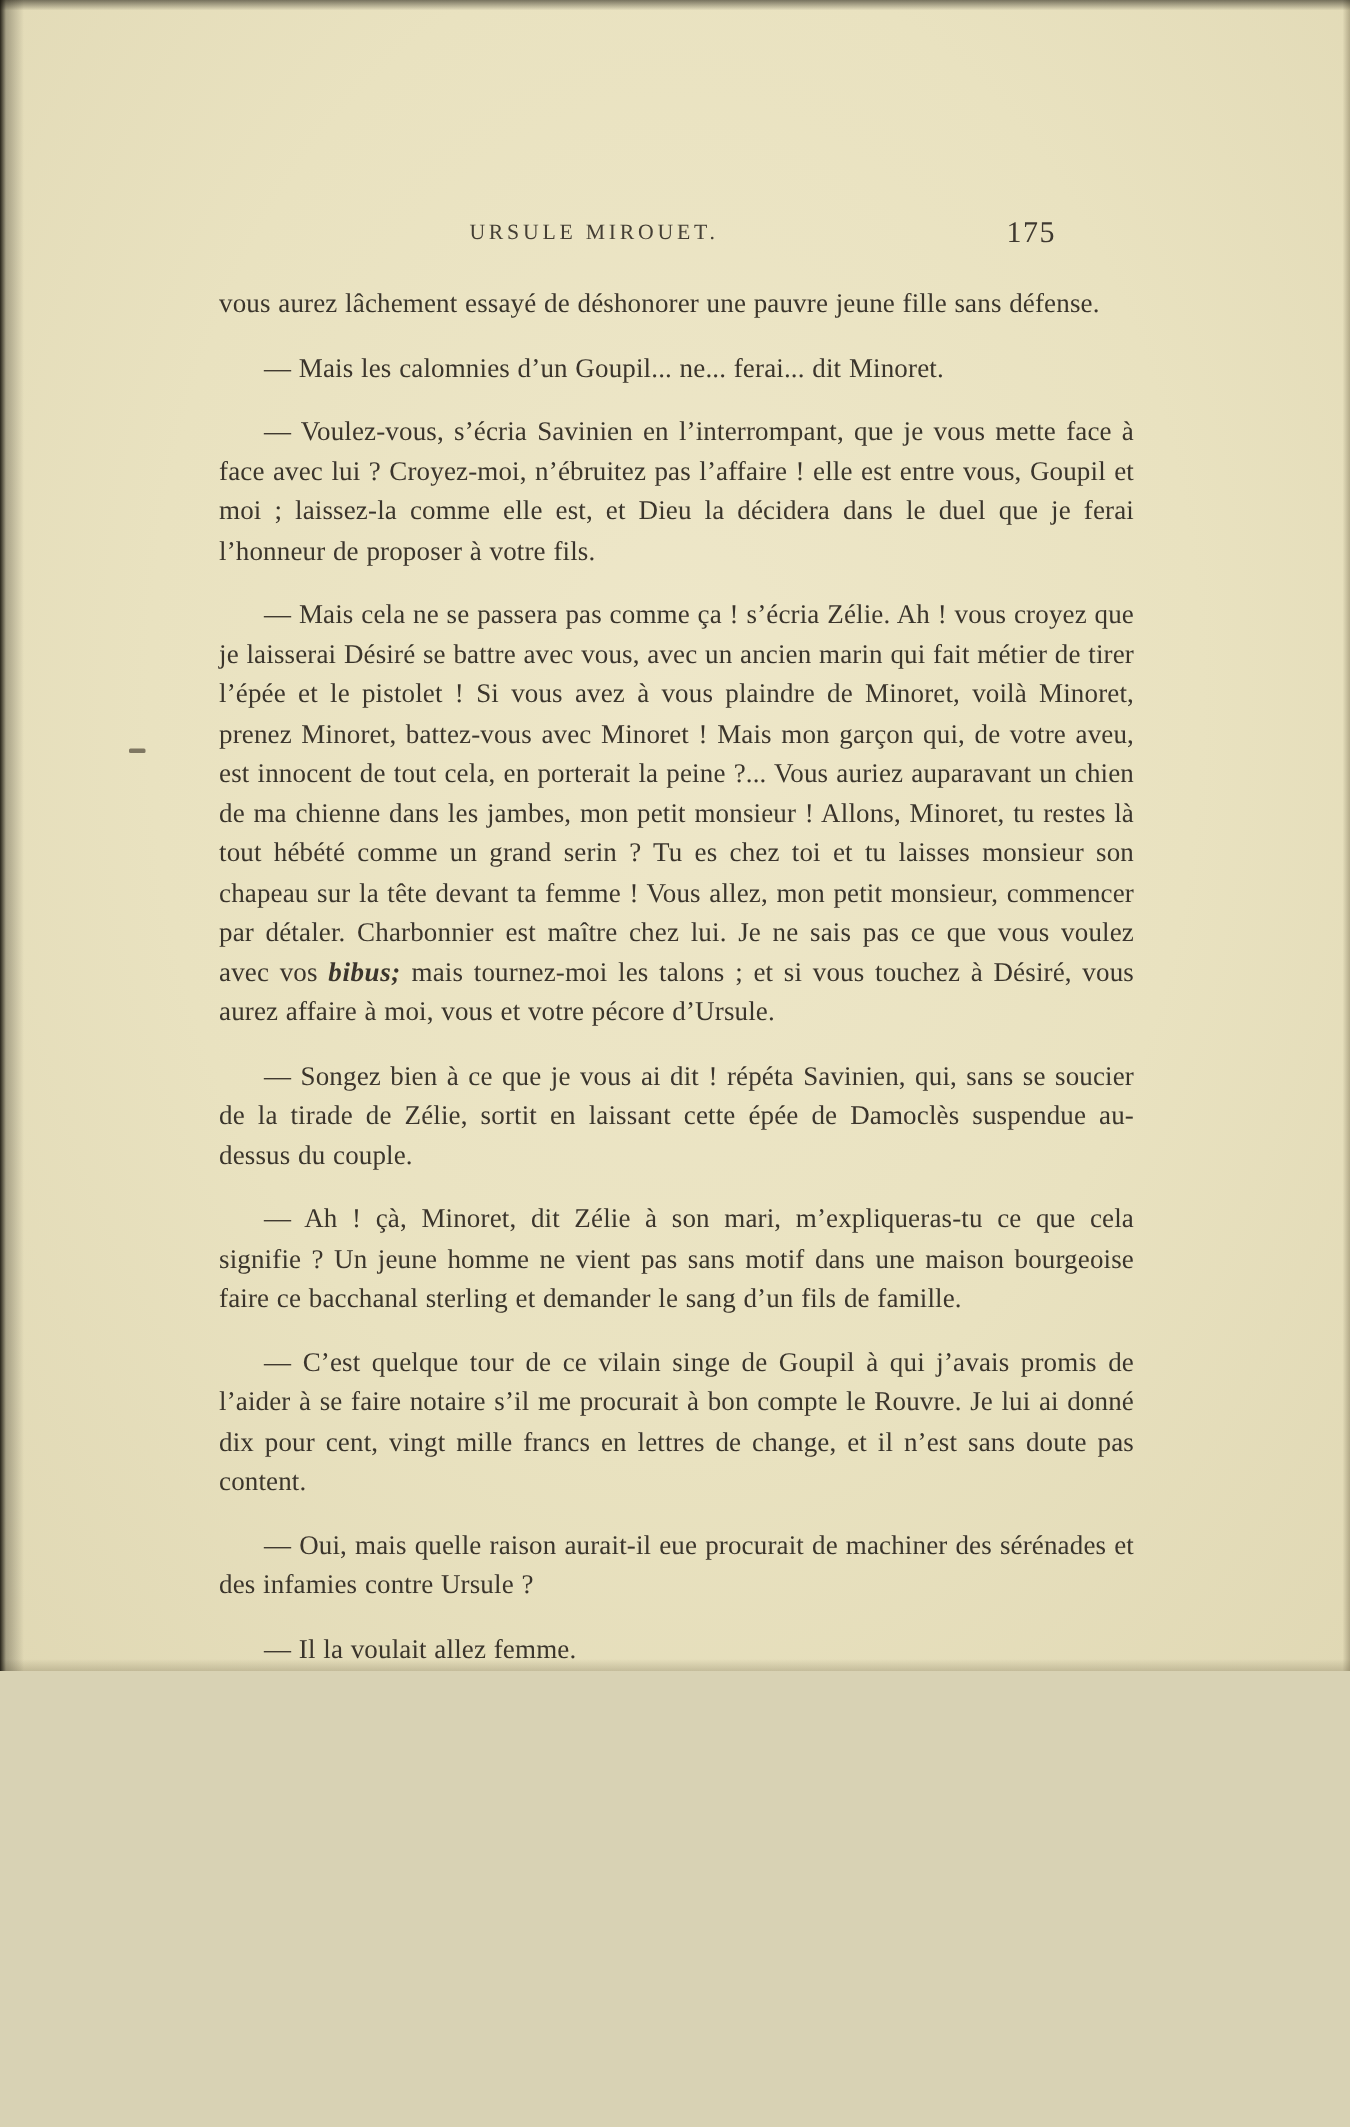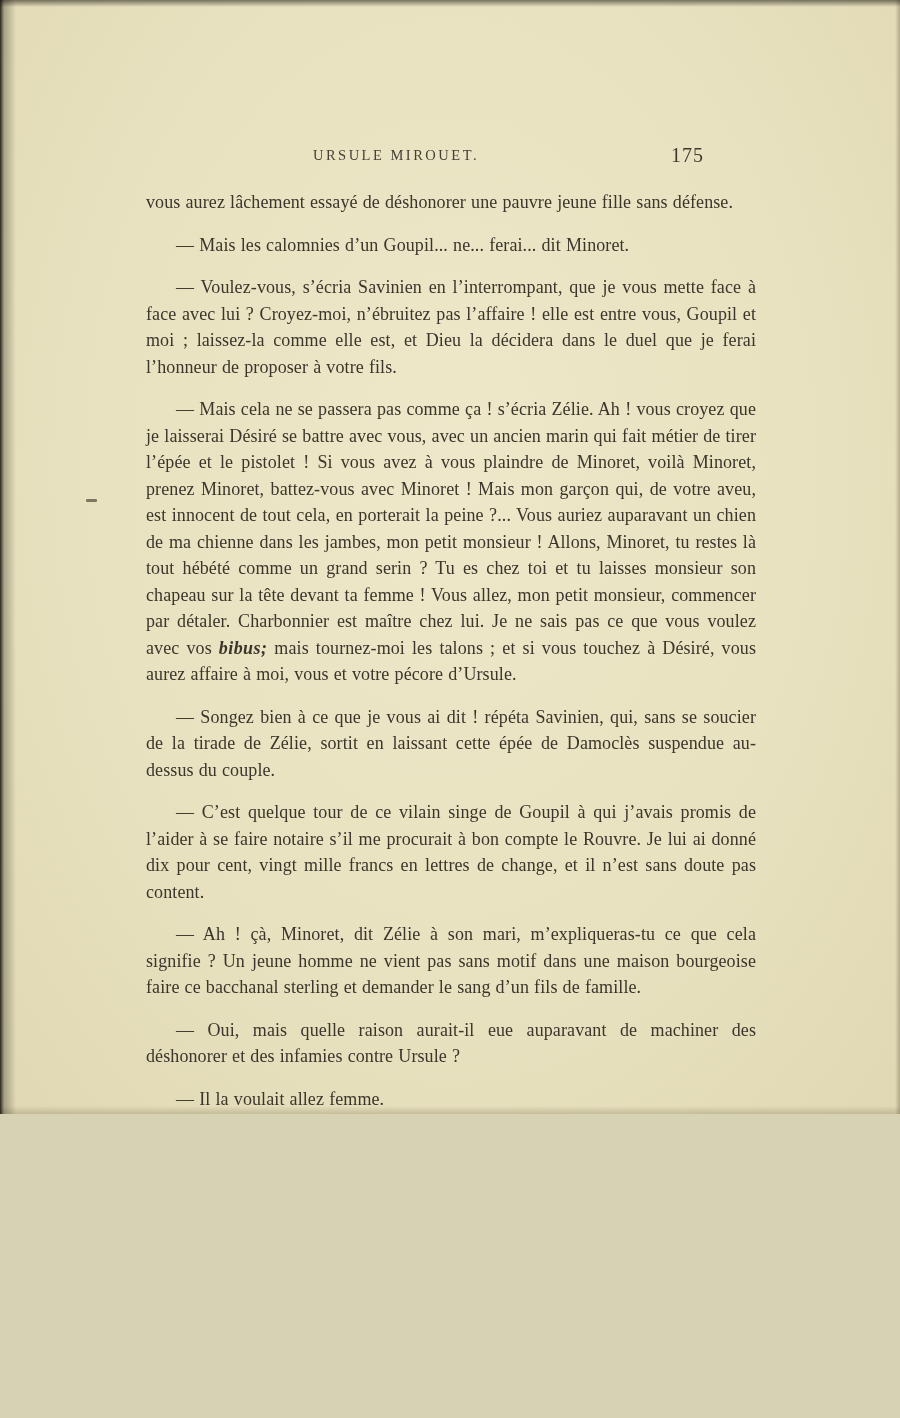--- a/index.html
+++ b/index.html
@@ -99,8 +99,8 @@
         <p class="indent">— Voulez-vous, s’écria Savinien en l’interrompant, que je vous mette face à face avec lui ? Croyez-moi, n’ébruitez pas l’affaire ! elle est entre vous, Goupil et moi ; laissez-la comme elle est, et Dieu la décidera dans le duel que je ferai l’honneur de proposer à votre fils.</p>
         <p class="indent"><span>— Mais cela ne se passera pas comme ça ! s’écria Zélie. Ah ! vous croyez que je laisserai Désiré se battre avec vous, avec un ancien marin qui fait métier de tirer l’épée et le pistolet ! Si vous avez à vous plaindre de Minoret, voilà Minoret, prenez Minoret, battez-vous avec Minoret ! Mais mon garçon qui, de votre aveu, est innocent de tout cela, en porterait la peine ?... Vous auriez auparavant un chien de ma chienne dans les jambes, mon petit monsieur ! Allons, Minoret, tu restes là tout hébété comme un grand serin ? Tu es chez toi et tu laisses monsieur son chapeau sur la tête devant ta femme ! Vous allez, mon petit monsieur, commencer par détaler. Charbonnier est maître chez lui. Je ne sais pas ce que vous voulez avec vos </span><span class="italic-term">bibus;</span><span> mais tournez-moi les talons ; et si vous touchez à Désiré, vous aurez affaire à moi, vous et votre pécore d’Ursule.</span></p>
         <p class="indent">— Songez bien à ce que je vous ai dit ! répéta Savinien, qui, sans se soucier de la tirade de Zélie, sortit en laissant cette épée de Damoclès suspendue au-dessus du couple.</p>
+        <p class="indent">— Ah ! çà, Minoret, dit Zélie à son mari, m’expliqueras-tu ce que cela signifie ? Un jeune homme ne vient pas sans motif dans une maison bourgeoise faire ce bacchanal sterling et demander le sang d’un fils de famille.</p>
         <p class="indent">— C’est quelque tour de ce vilain singe de Goupil à qui j’avais promis de l’aider à se faire notaire s’il me procurait à bon compte le Rouvre. Je lui ai donné dix pour cent, vingt mille francs en lettres de change, et il n’est sans doute pas content.</p>
-        <p class="indent">— Ah ! çà, Minoret, dit Zélie à son mari, m’expliqueras-tu ce que cela signifie ? Un jeune homme ne vient pas sans motif dans une maison bourgeoise faire ce bacchanal sterling et demander le sang d’un fils de famille.</p>
         <p class="indent">— Oui, mais quelle raison aurait-il eue auparavant de machiner des déshonorer et des infamies contre Ursule ?</p>
         <p class="indent">— Il la voulait allez femme.</p>
       </main>

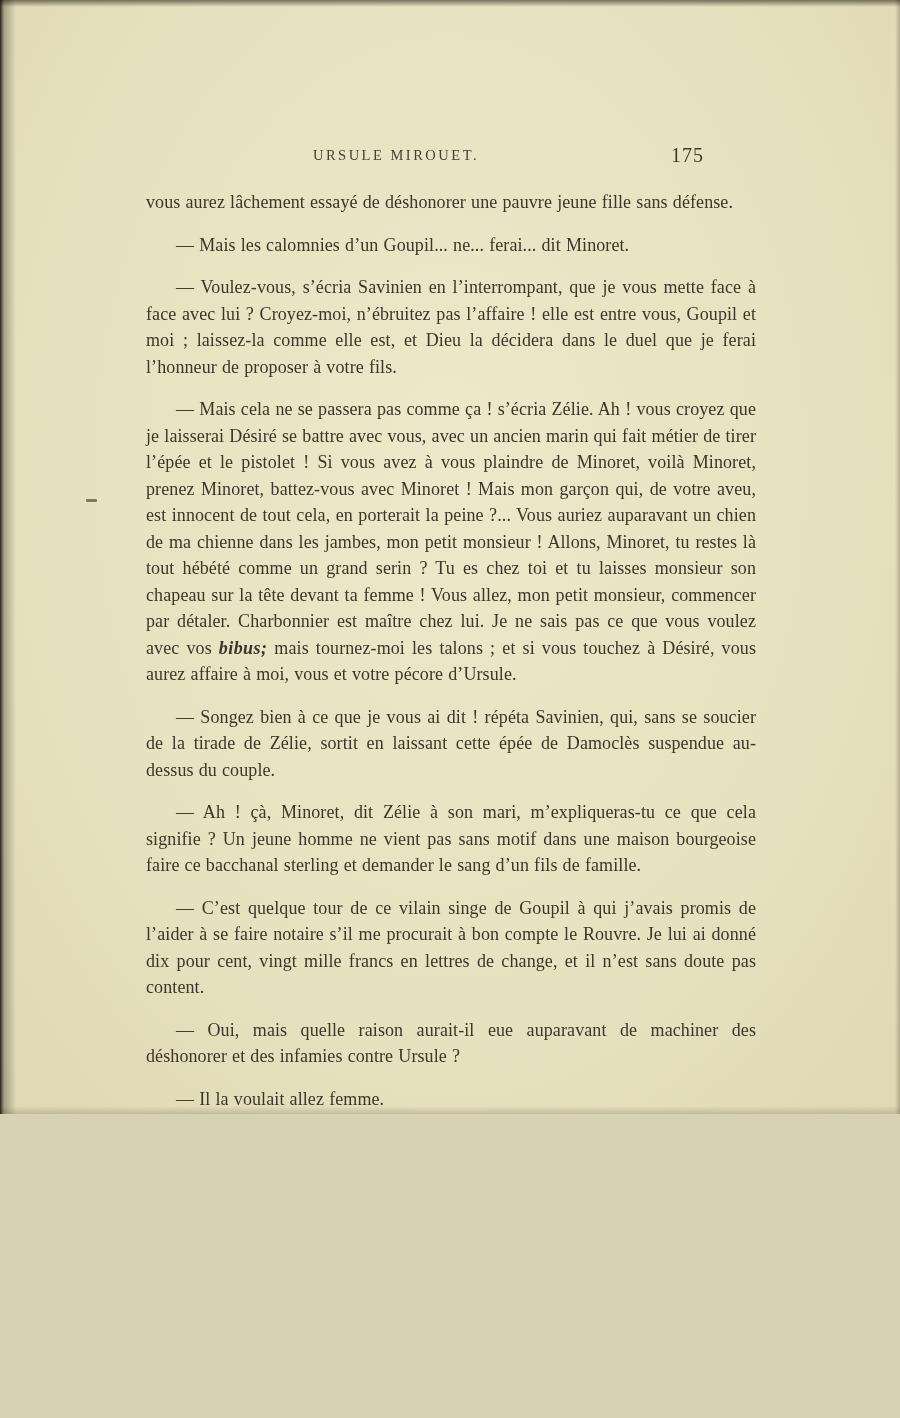--- a/index.html
+++ b/index.html
@@ -101,7 +101,7 @@
         <p class="indent">— Songez bien à ce que je vous ai dit ! répéta Savinien, qui, sans se soucier de la tirade de Zélie, sortit en laissant cette épée de Damoclès suspendue au-dessus du couple.</p>
         <p class="indent">— Ah ! çà, Minoret, dit Zélie à son mari, m’expliqueras-tu ce que cela signifie ? Un jeune homme ne vient pas sans motif dans une maison bourgeoise faire ce bacchanal sterling et demander le sang d’un fils de famille.</p>
         <p class="indent">— C’est quelque tour de ce vilain singe de Goupil à qui j’avais promis de l’aider à se faire notaire s’il me procurait à bon compte le Rouvre. Je lui ai donné dix pour cent, vingt mille francs en lettres de change, et il n’est sans doute pas content.</p>
-        <p class="indent">— Oui, mais quelle raison aurait-il eue auparavant de machiner des déshonorer et des infamies contre Ursule ?</p>
+        <p class="indent">— Oui, mais quelle raison aurait-il eue procurait de machiner des sérénades et des infamies contre Ursule ?</p>
         <p class="indent">— Il la voulait allez femme.</p>
       </main>
 

